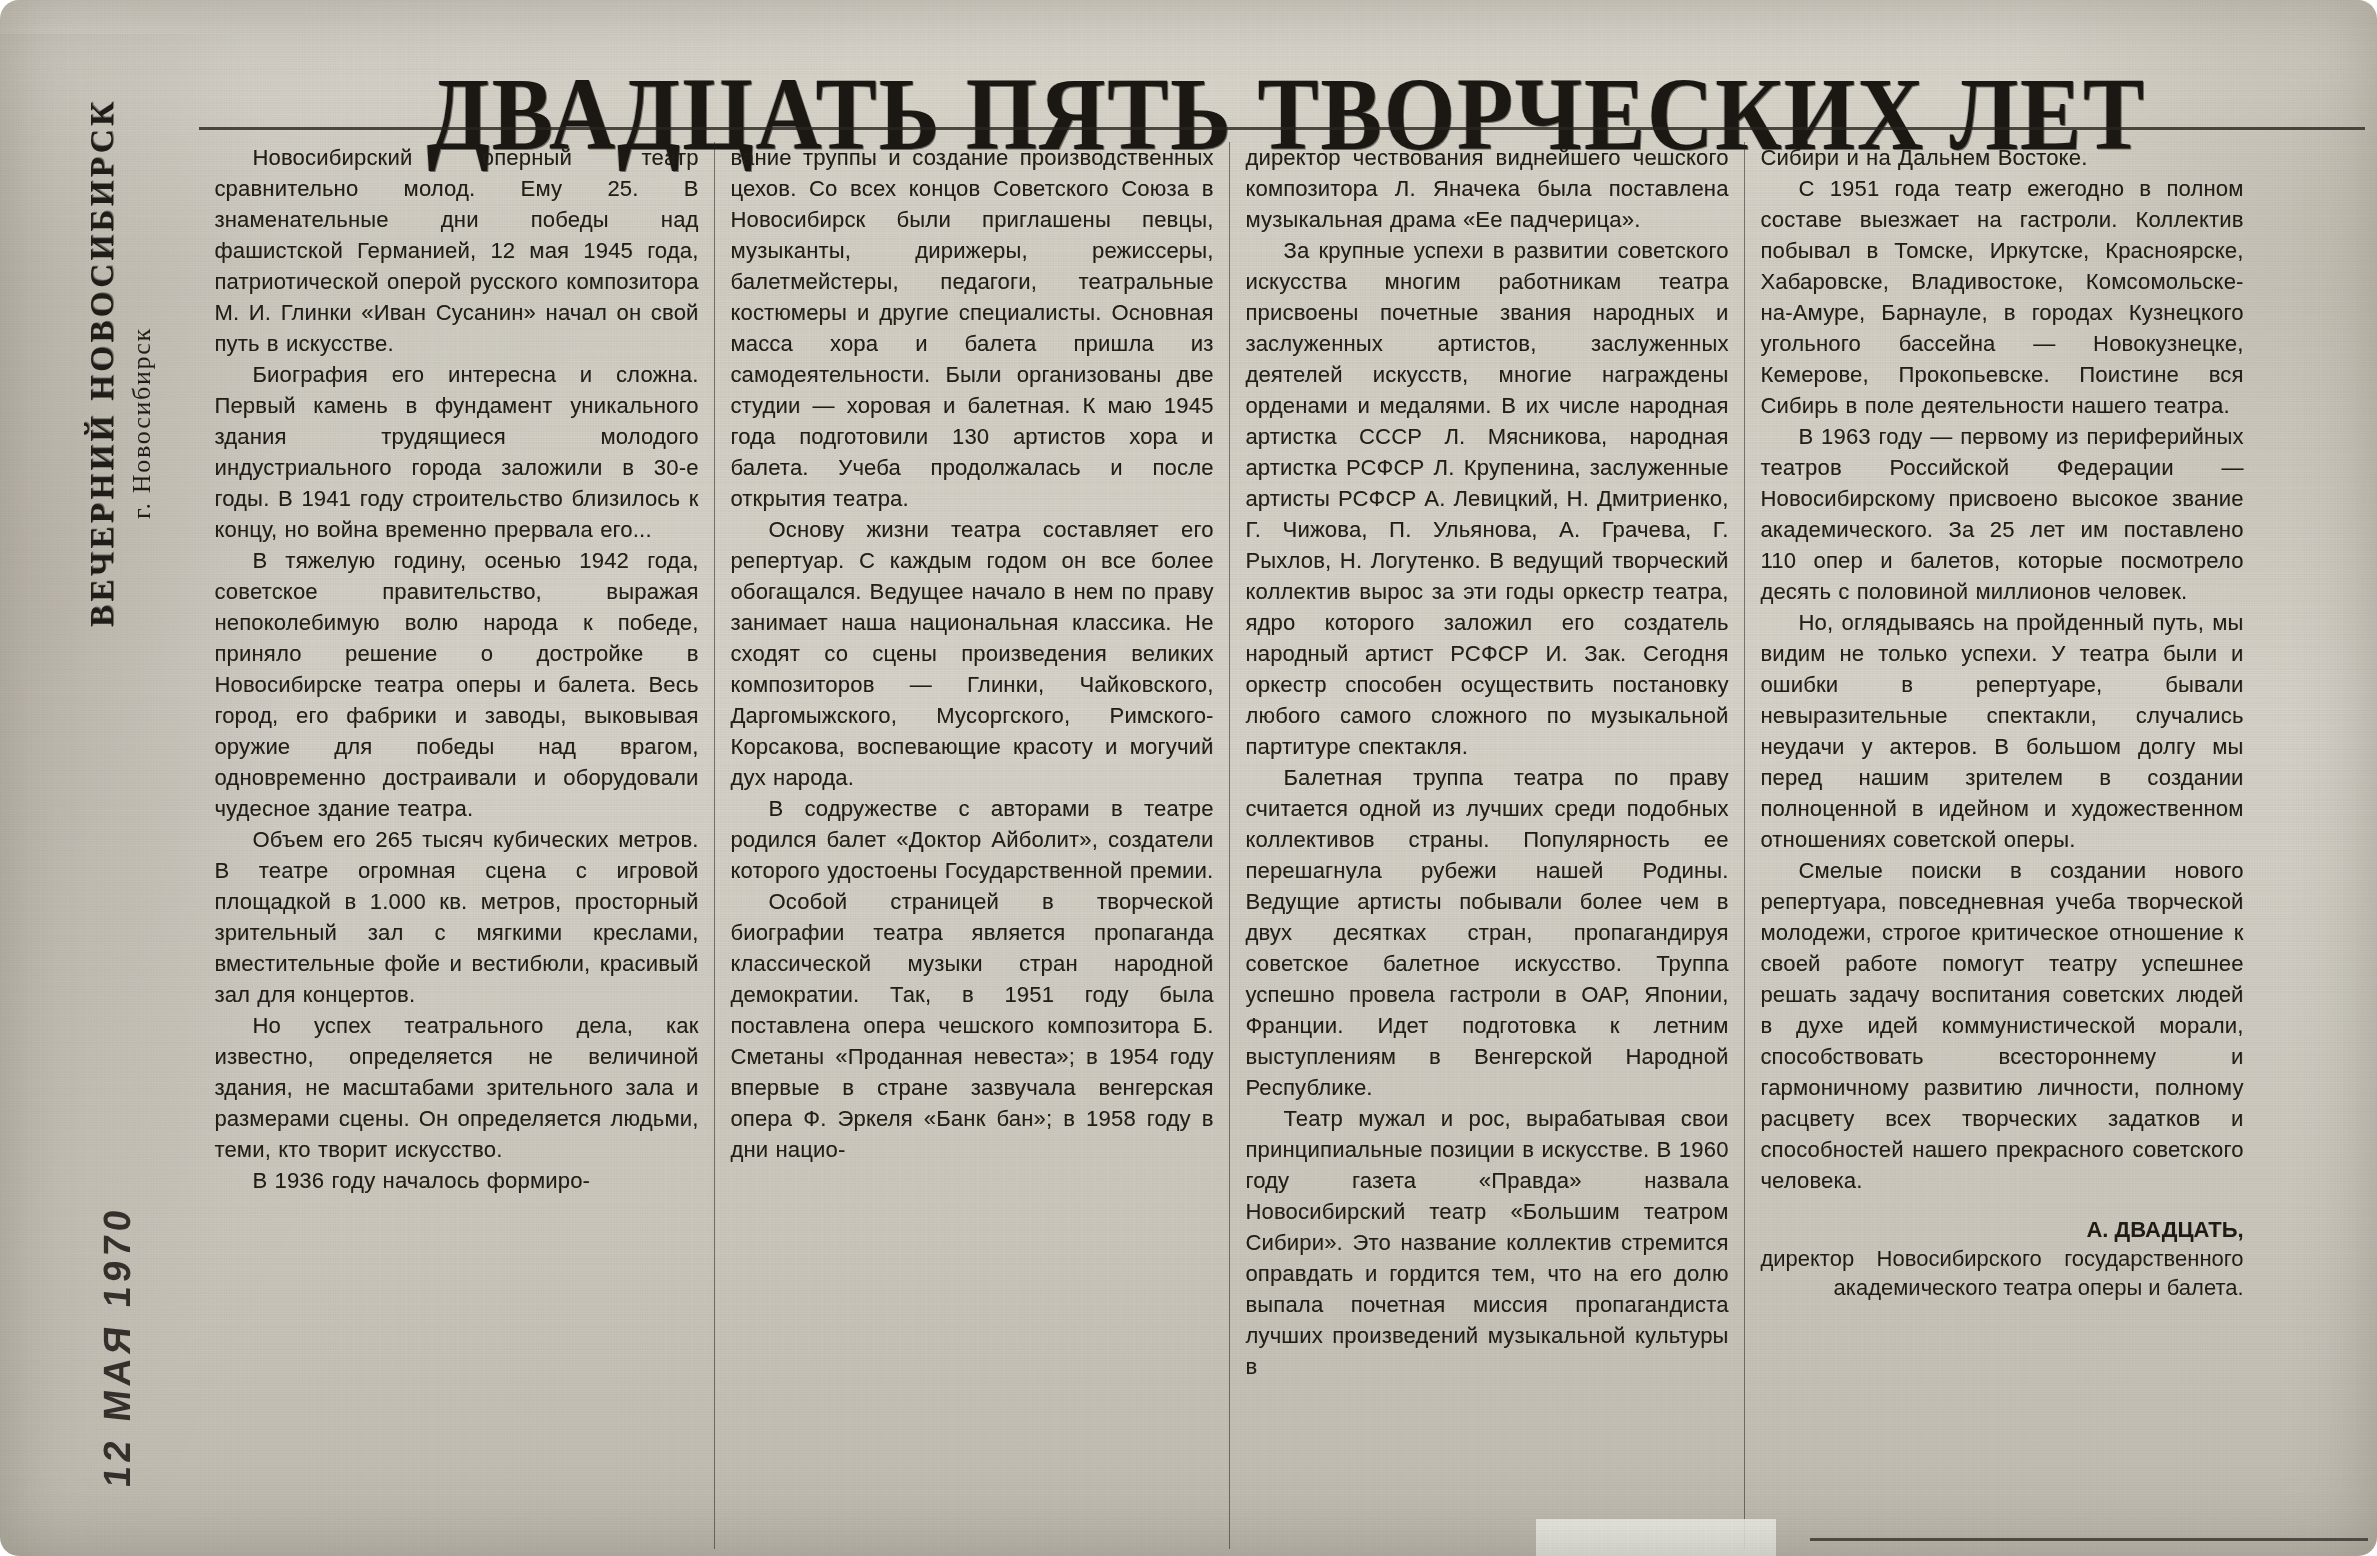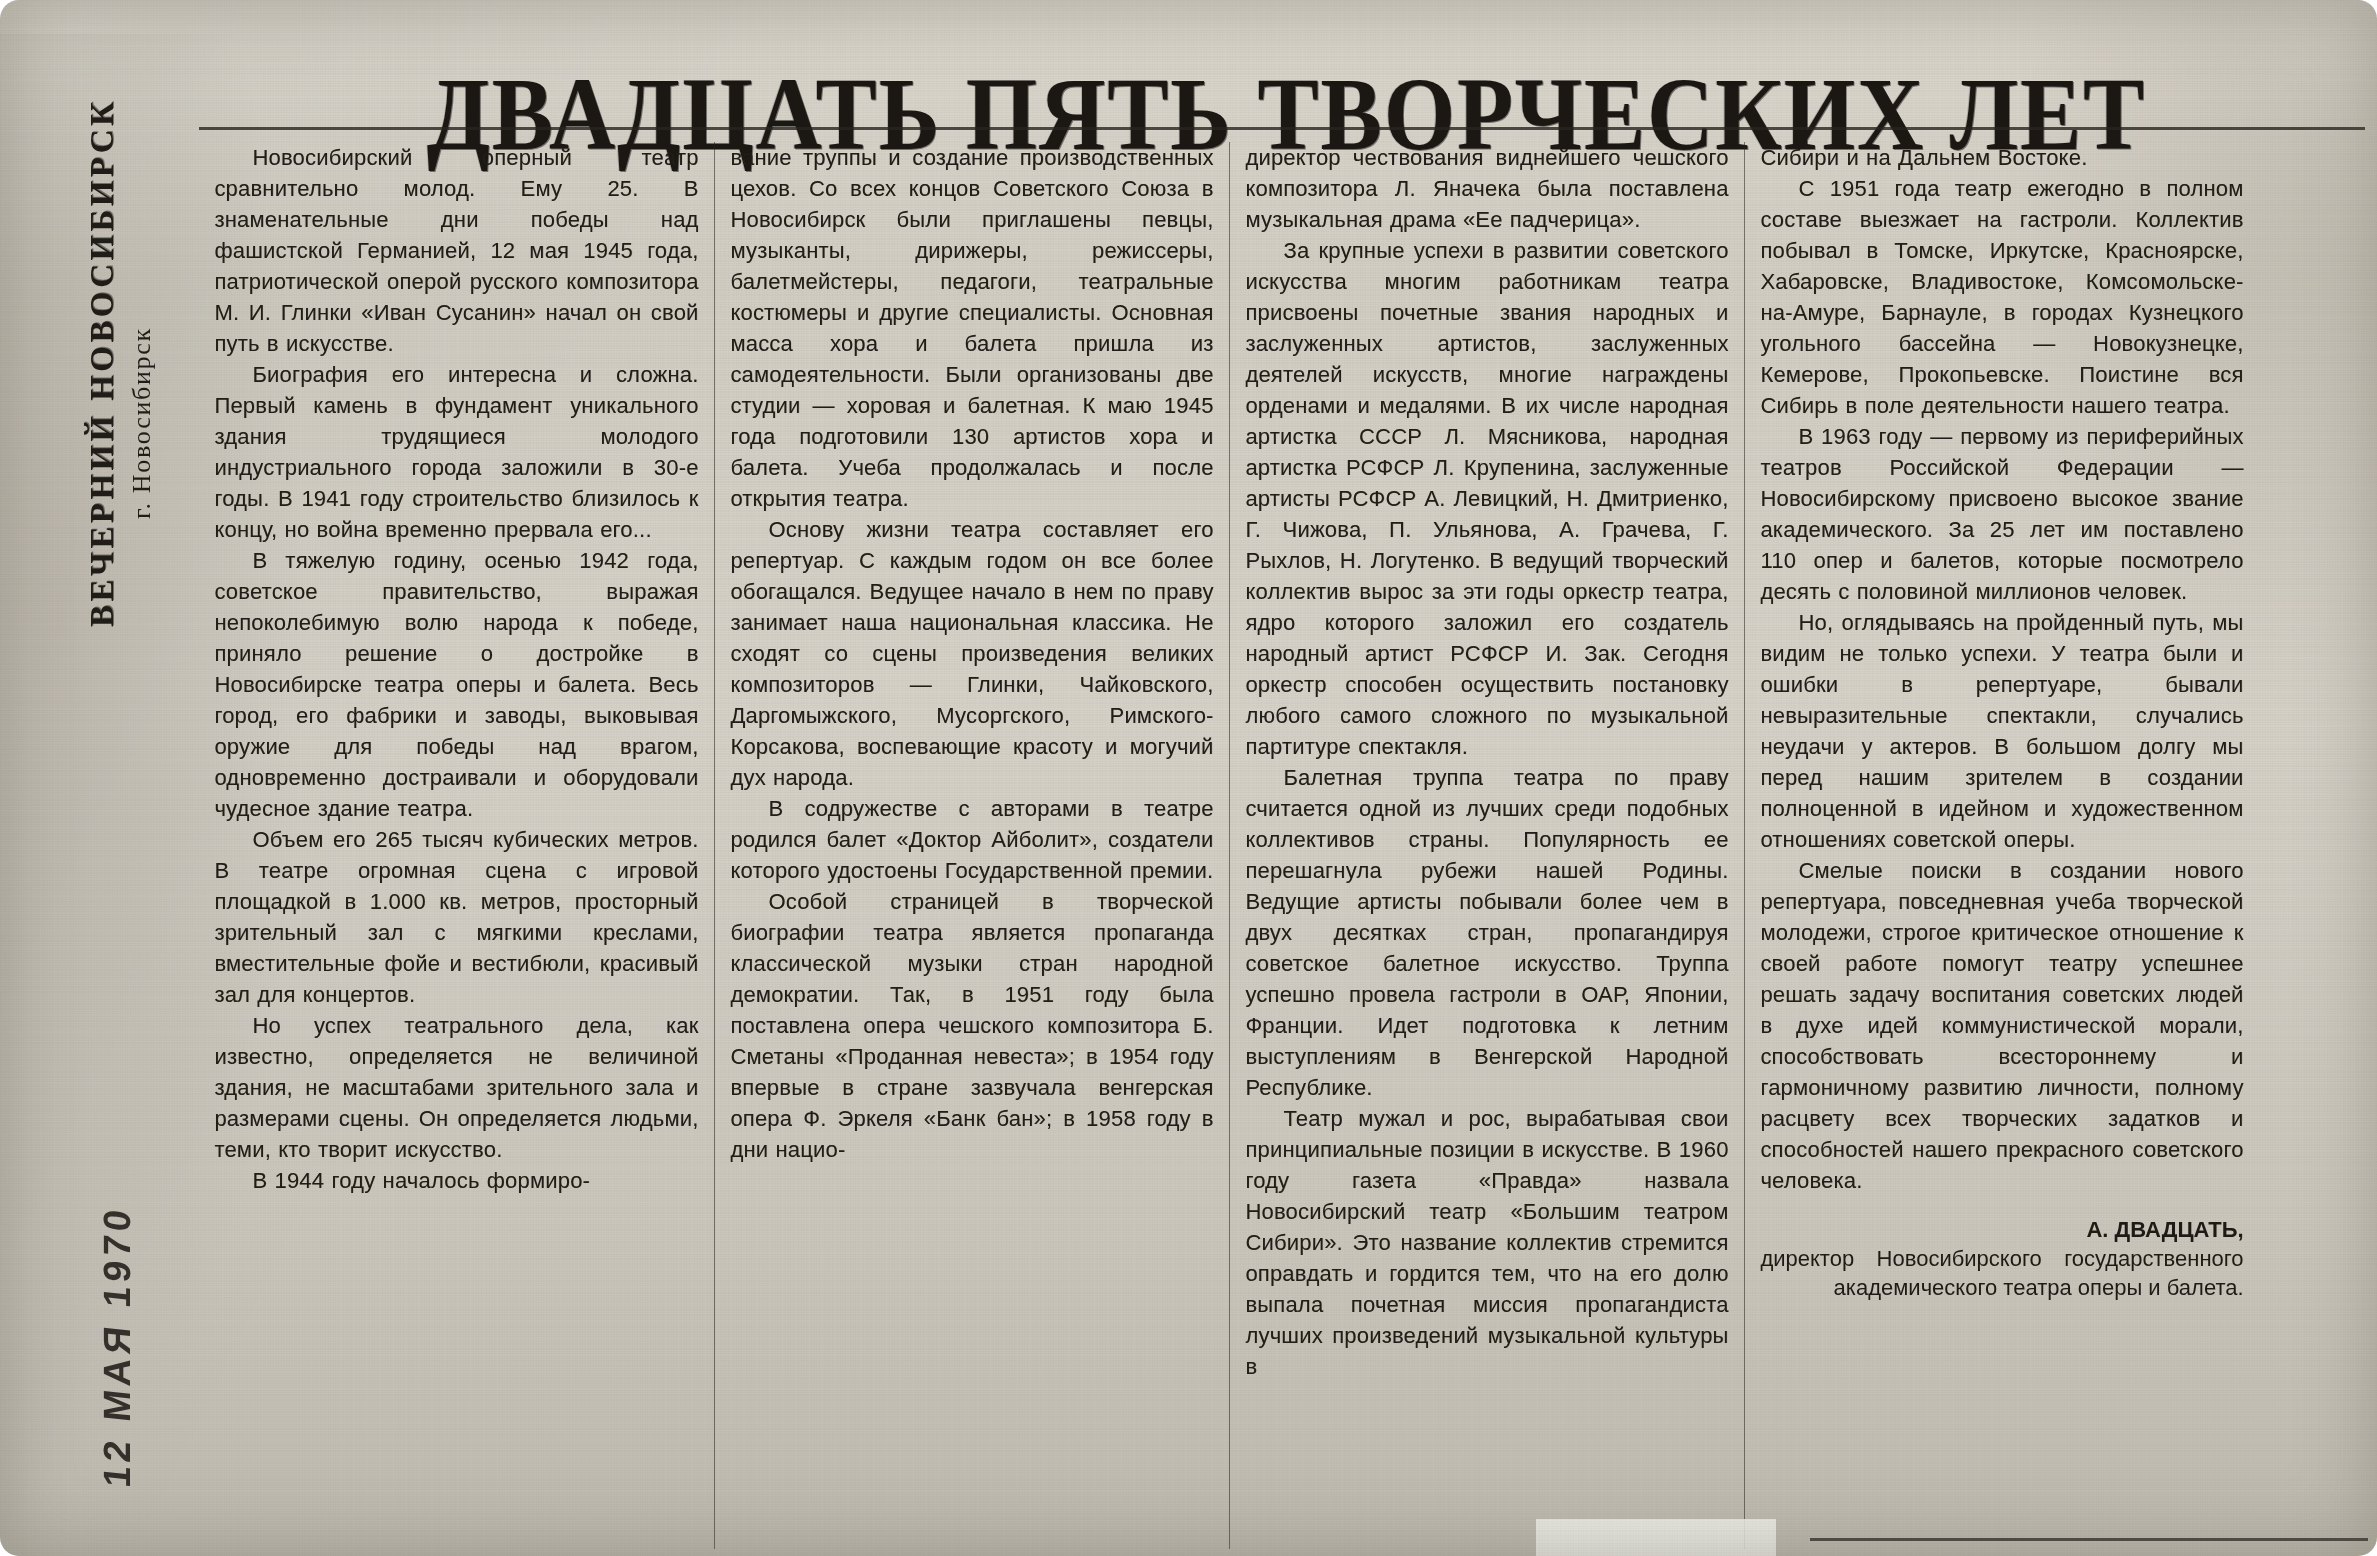--- a/index.html
+++ b/index.html
@@ -213,7 +213,7 @@
       <p>В тяжелую годину, осенью 1942 года, советское правительство, выражая непоколебимую волю народа к победе, приняло решение о достройке в Новосибирске театра оперы и балета. Весь город, его фабрики и заводы, выковывая оружие для победы над врагом, одновременно достраивали и оборудовали чудесное здание театра.</p>
       <p>Объем его 265 тысяч кубических метров. В театре огромная сцена с игровой площадкой в 1.000 кв. метров, просторный зрительный зал с мягкими креслами, вместительные фойе и вестибюли, красивый зал для концертов.</p>
       <p>Но успех театрального дела, как известно, определяется не величиной здания, не масштабами зрительного зала и размерами сцены. Он определяется людьми, теми, кто творит искусство.</p>
-      <p>В 1944 году началось формиро-</p>
+      <p>В 1936 году началось формиро-</p>
     </div>
 
     <div class="col">

